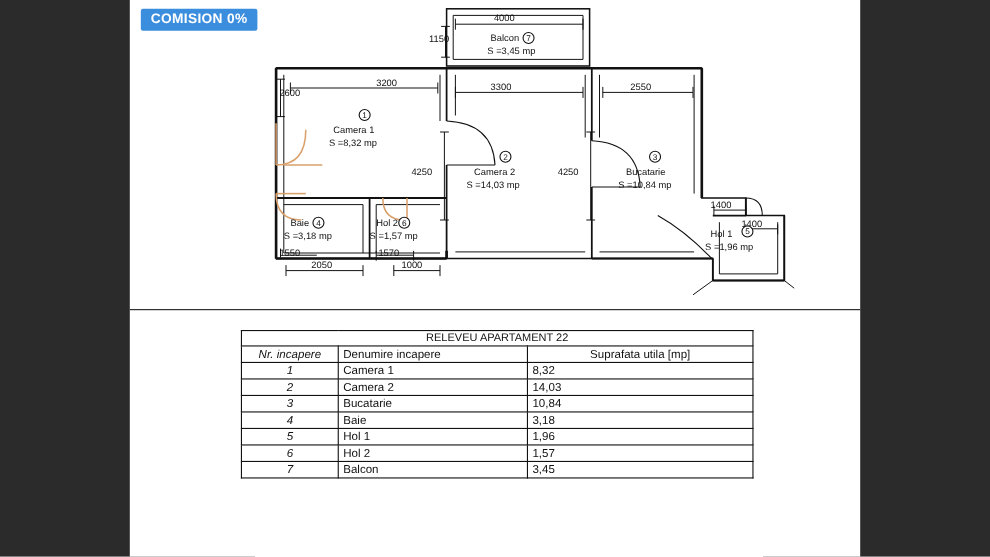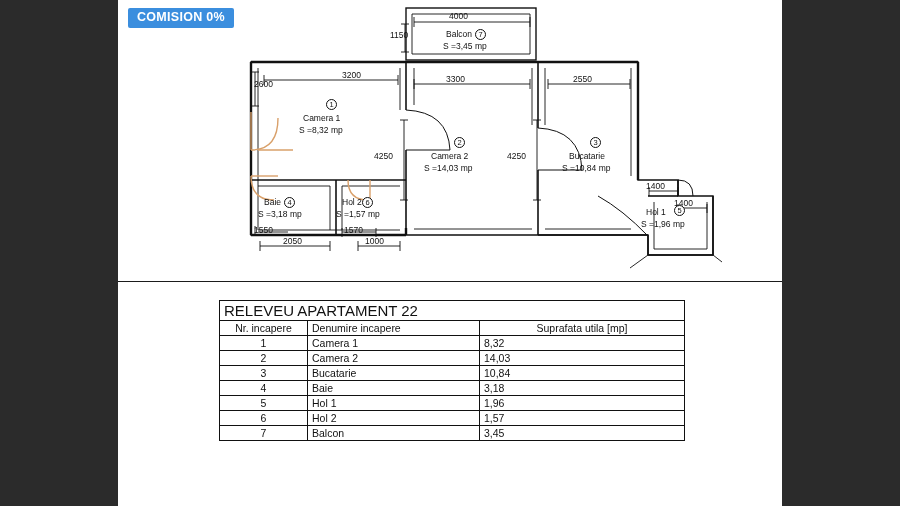--- a/index.html
+++ b/index.html
@@ -76,7 +76,7 @@
     padding: 1px 4px;
     font-weight: normal;
   }
-  .t-title { font-size: 15px; padding: 3px 4px; }
+  .t-title { text-align: center; font-size: 10px; padding: 3px 4px; }
   .c-nr { width: 88px; text-align: center; }
   .c-den { width: 172px; text-align: left; }
   .c-sup { text-align: left; }

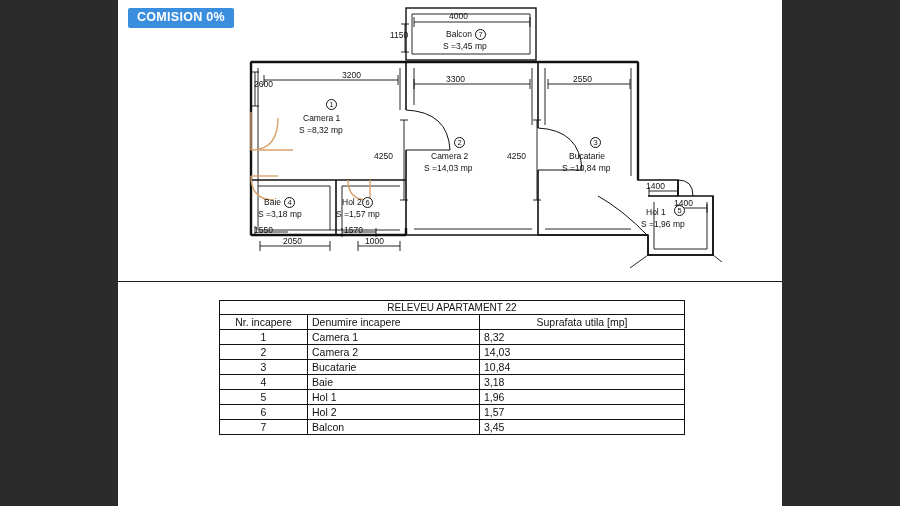--- a/index.html
+++ b/index.html
@@ -77,7 +77,7 @@
     font-weight: normal;
   }
   .t-title { text-align: center; font-size: 10px; padding: 3px 4px; }
-  .c-nr { width: 88px; text-align: center; }
+  .c-nr { width: 88px; text-align: center; font-style: italic; }
   .c-den { width: 172px; text-align: left; }
   .c-sup { text-align: left; }
   .hdr { text-align: center; }

